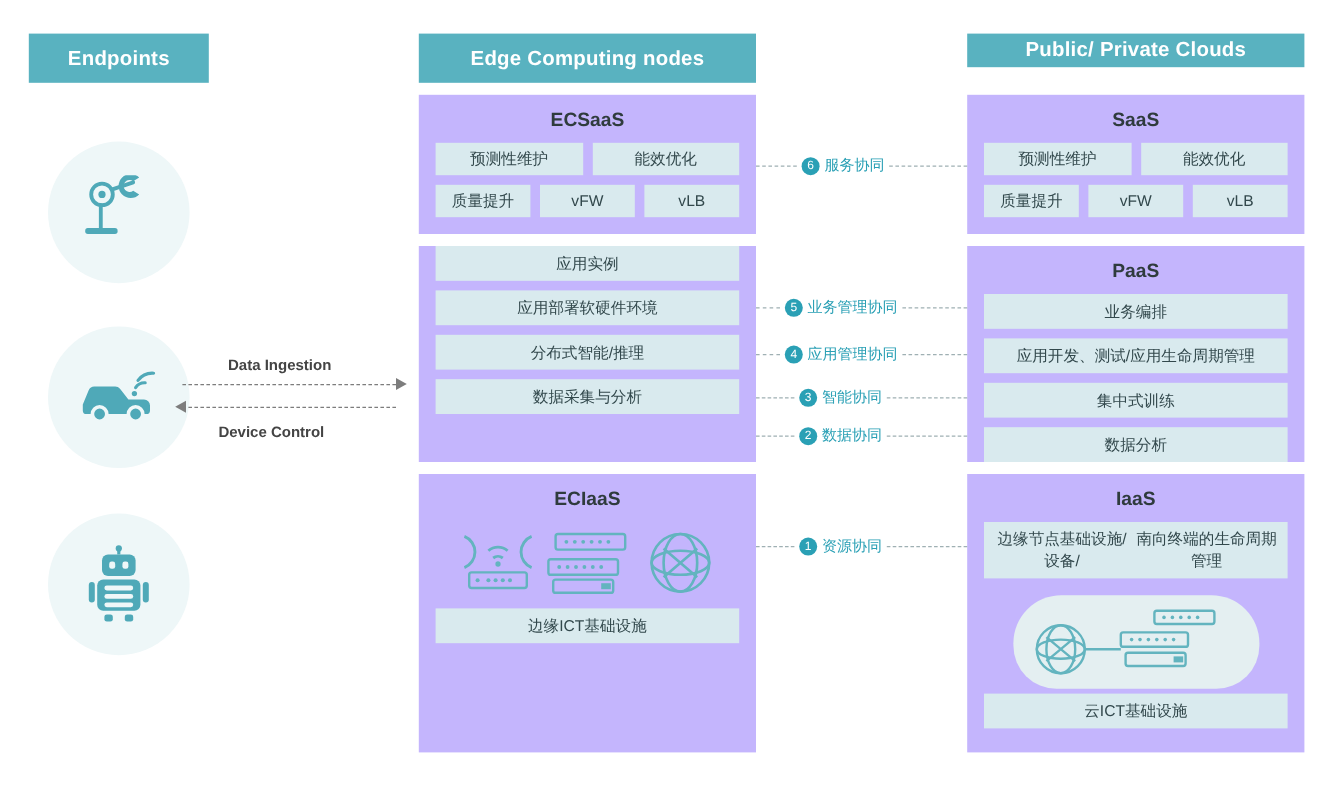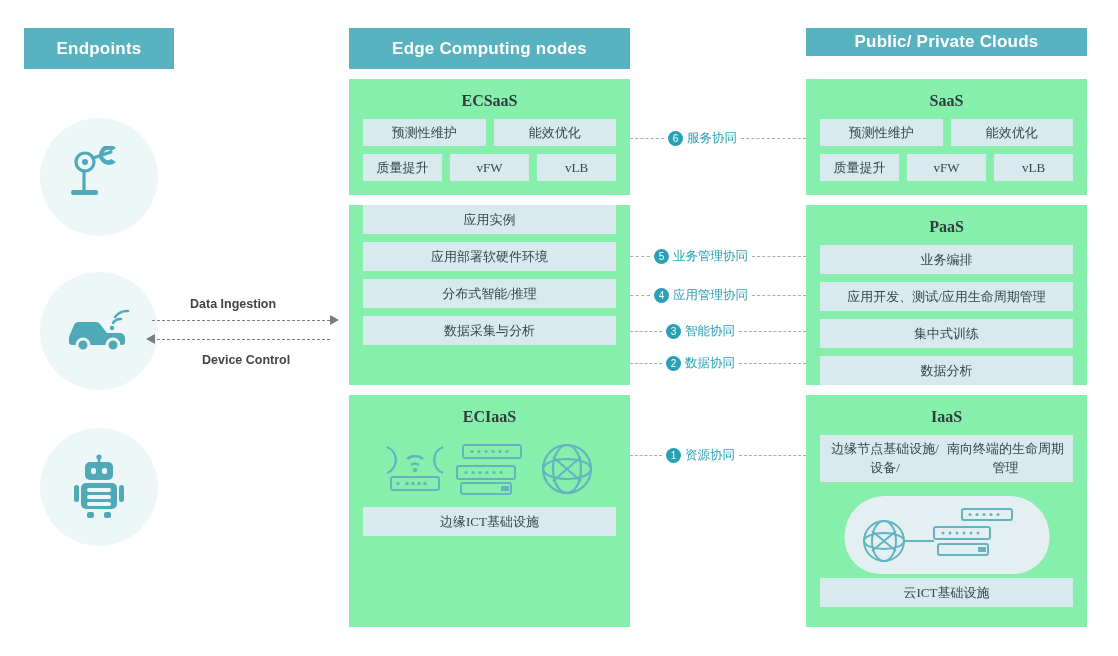--- a/index.html
+++ b/index.html
@@ -63,8 +63,7 @@
   
   .panel{
     position:absolute;
-    background:#86efac;
-    font-family:Liberation Serif, serif;
+    background:#c4b5fd;
   }
   .panel-title{
     text-align:center;

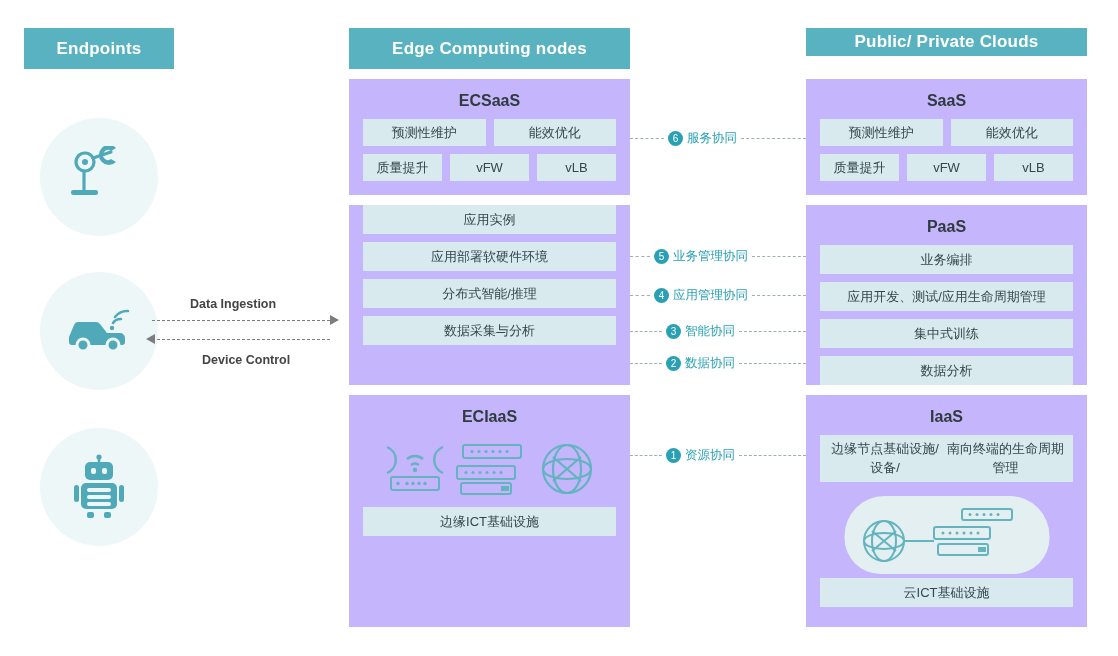--- a/index.html
+++ b/index.html
@@ -47,7 +47,7 @@
     font-weight:bold;
   }
   #lbl-ingest{left:190px;top:297px;}
-  #lbl-control{left:202px;top:353px;}
+  #lbl-control{left:182px;top:353px;}
   .dash-line{
     position:absolute;height:0;border-top:1.5px dashed #7d7d7d;
   }

